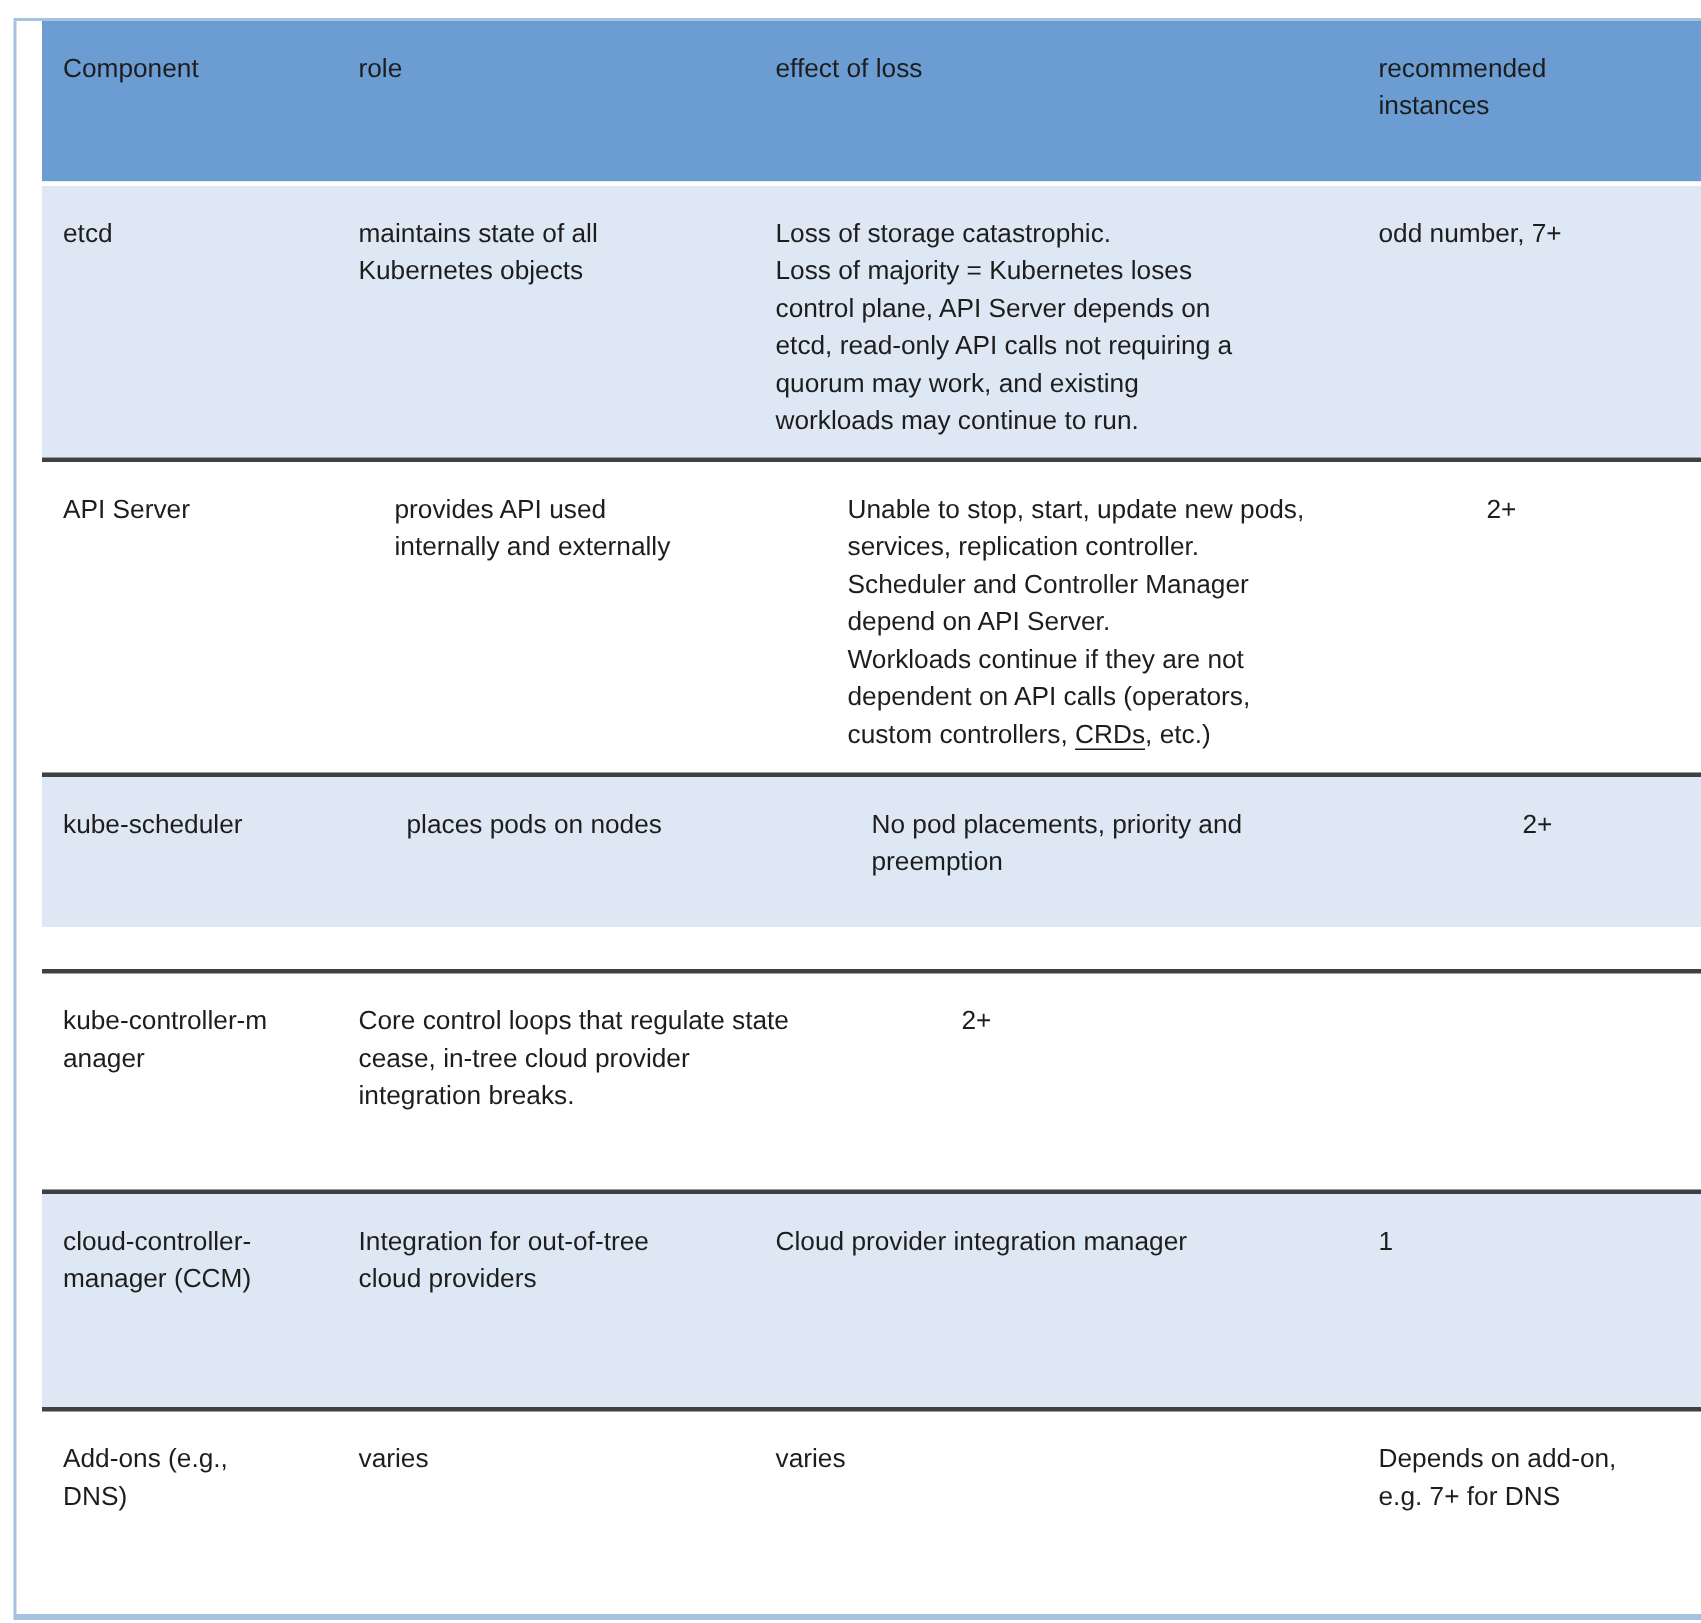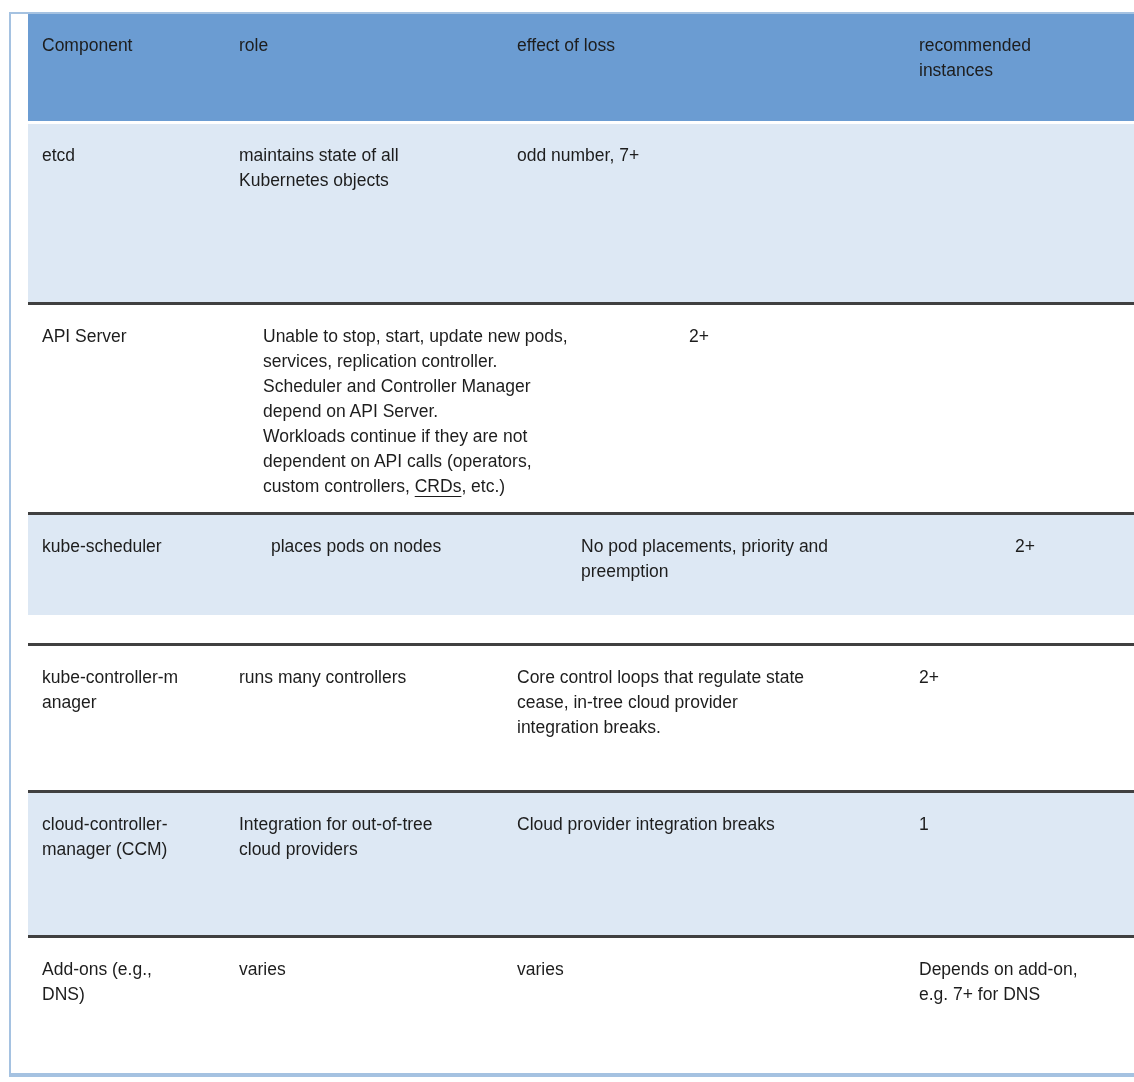--- a/index.html
+++ b/index.html
@@ -91,6 +91,12 @@
       <div class="cell c1">etcd</div>
       <div class="cell c2">maintains state of all
 Kubernetes objects</div>
+      <div class="cell c3">Loss of storage catastrophic.
+Loss of majority = Kubernetes loses
+control plane, API Server depends on
+etcd, read-only API calls not requiring a
+quorum may work, and existing
+workloads may continue to run.</div>
       <div class="cell c4">odd number, 7+</div>
     </div>
 

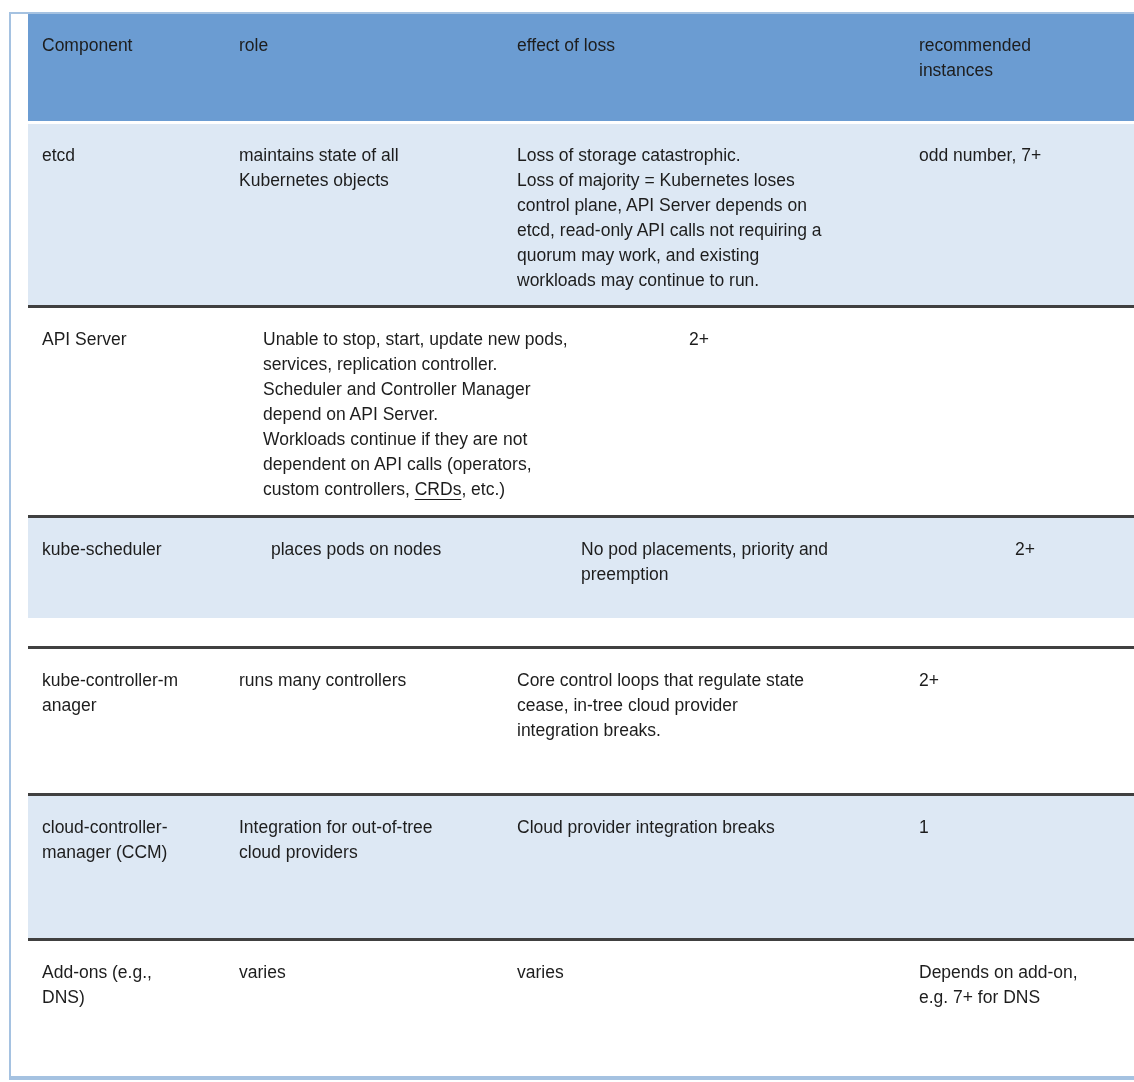--- a/index.html
+++ b/index.html
@@ -102,6 +102,8 @@
 
     <div class="row body-row plain r-api">
       <div class="cell c1">API Server</div>
+      <div class="cell c2">provides API used
+internally and externally</div>
       <div class="cell c3"><span>Unable to stop, start, update new pods,
 services, replication controller.
 Scheduler and Controller Manager

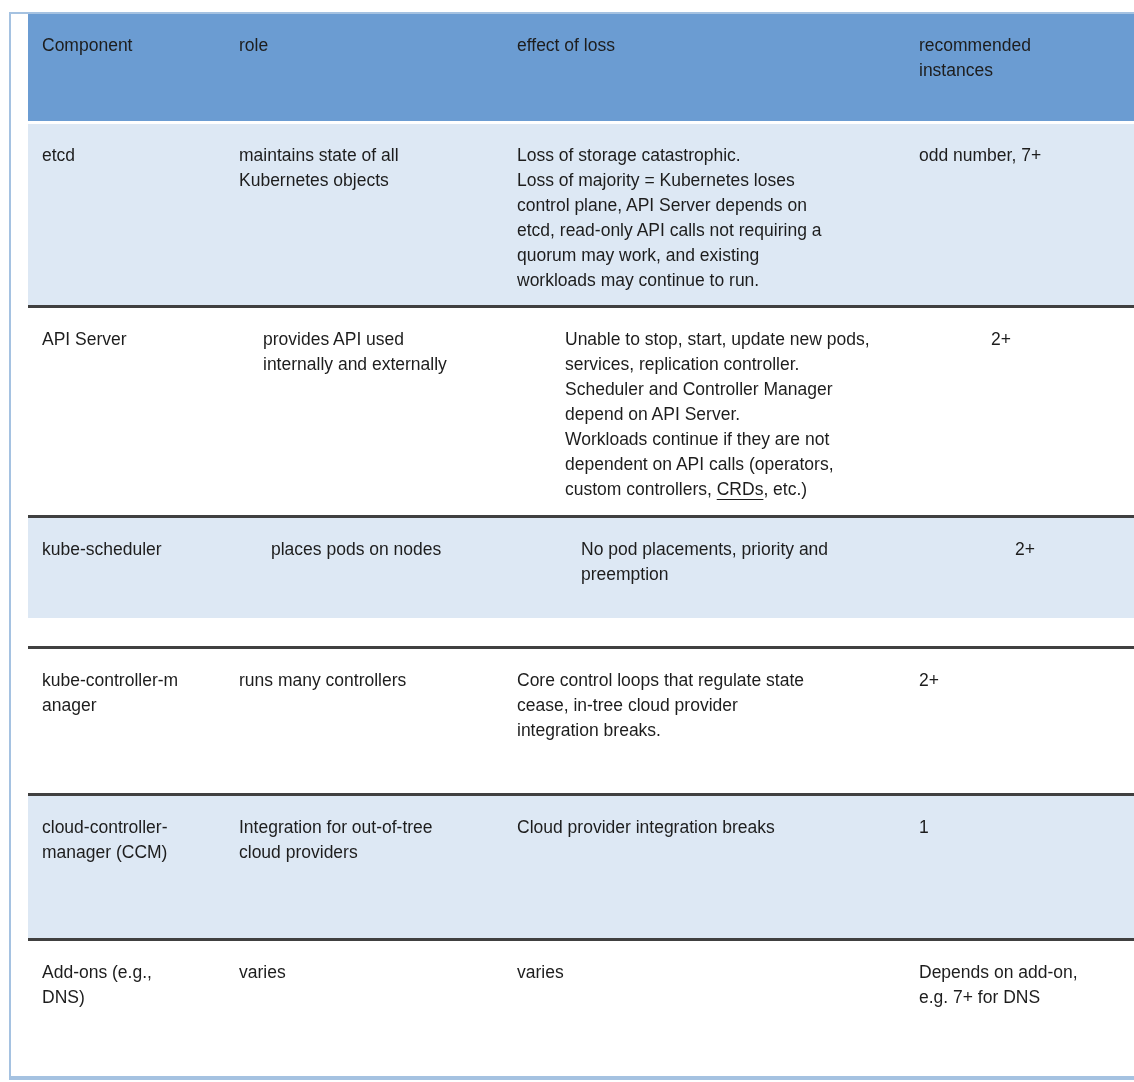--- a/index.html
+++ b/index.html
@@ -125,7 +125,6 @@
     <div class="row body-row plain r-kcm">
       <div class="cell c1">kube-controller-m
 anager</div>
-      <div class="cell c2">runs many controllers</div>
       <div class="cell c3">Core control loops that regulate state
 cease, in-tree cloud provider
 integration breaks.</div>

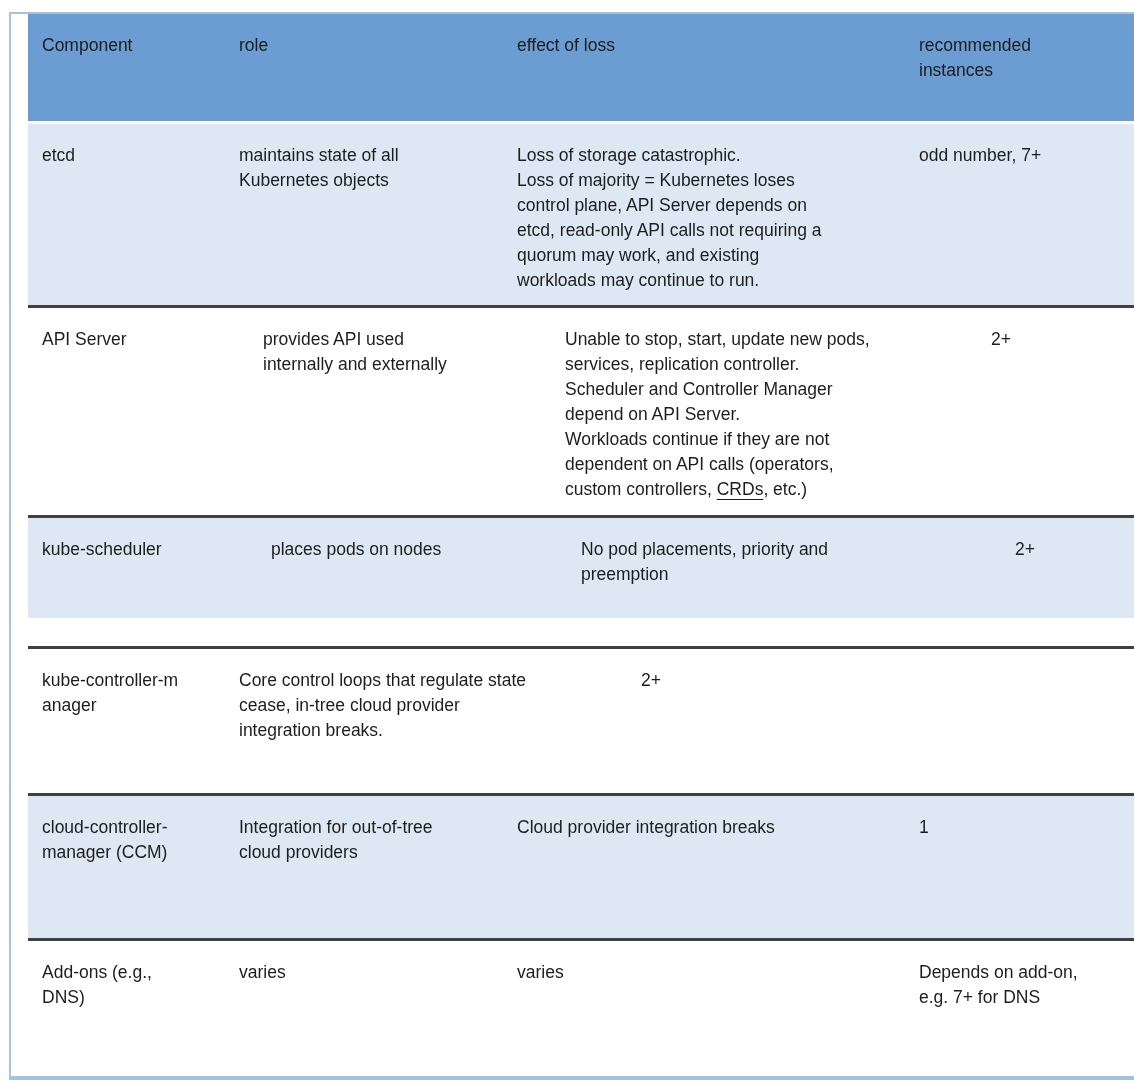--- a/index.html
+++ b/index.html
@@ -136,7 +136,7 @@
 manager (CCM)</div>
       <div class="cell c2">Integration for out-of-tree
 cloud providers</div>
-      <div class="cell c3">Cloud provider integration breaks</div>
+      <div class="cell c3">Cloud provider integration manager</div>
       <div class="cell c4">1</div>
     </div>
 

